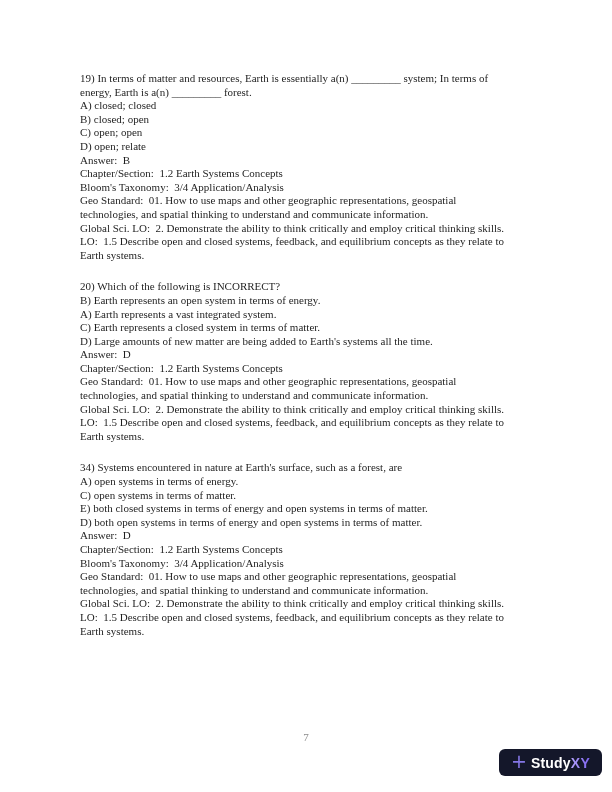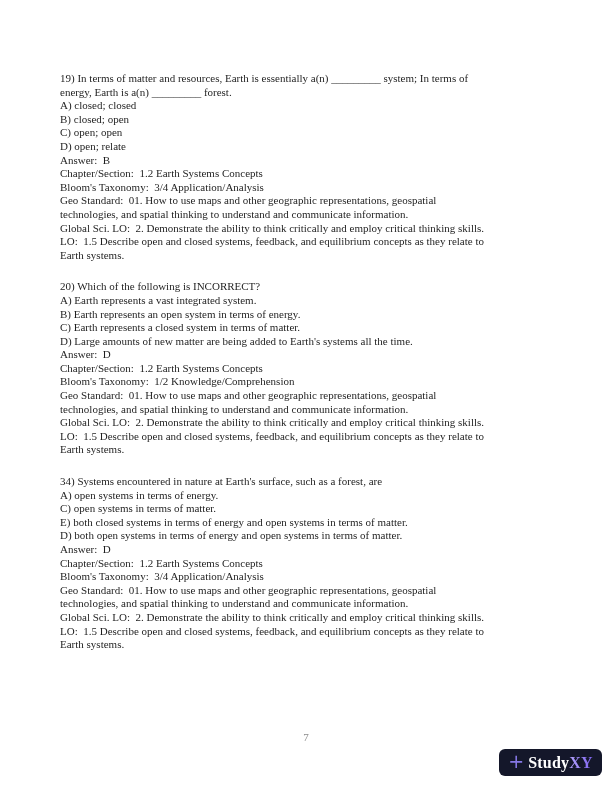--- a/index.html
+++ b/index.html
@@ -17,7 +17,7 @@
   }
   .content {
     position: absolute;
-    left: 60px;
+    left: 80px;
     top: 72px;
   }
   .question {

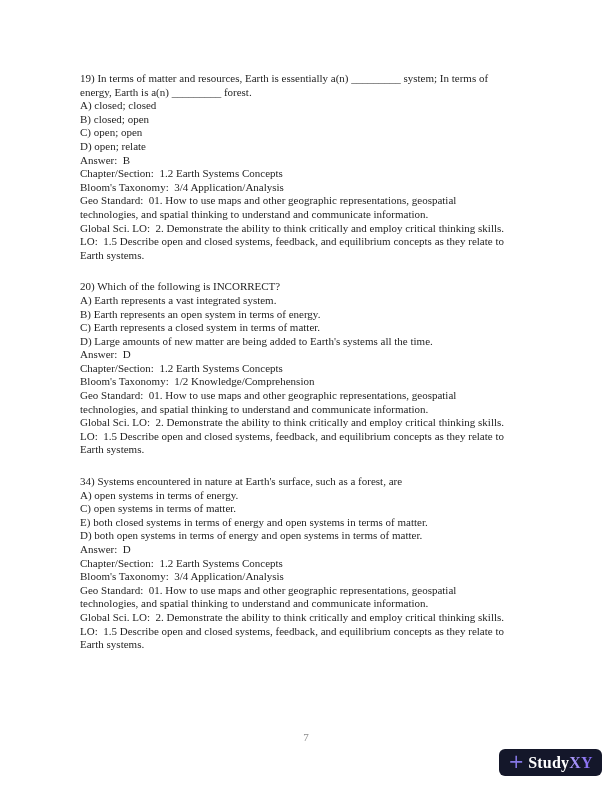--- a/index.html
+++ b/index.html
@@ -102,8 +102,8 @@
       </div>
       <div class="question">
         <div class="line">20) Which of the following is INCORRECT?</div>
+        <div class="line">B) Earth represents an open system in terms of energy.</div>
         <div class="line">A) Earth represents a vast integrated system.</div>
-        <div class="line">B) Earth represents an open system in terms of energy.</div>
         <div class="line">C) Earth represents a closed system in terms of matter.</div>
         <div class="line">D) Large amounts of new matter are being added to Earth's systems all the time.</div>
         <div class="line">Answer:  D</div>

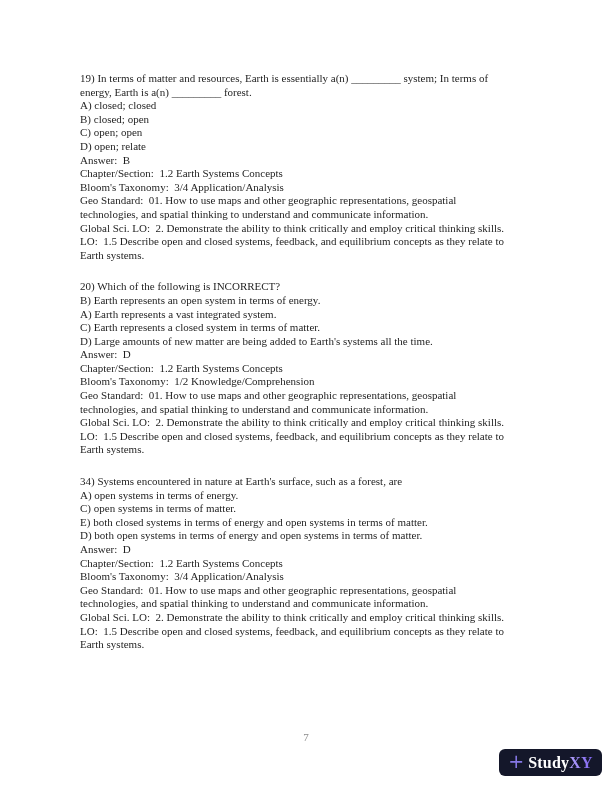--- a/index.html
+++ b/index.html
@@ -108,7 +108,6 @@
         <div class="line">D) Large amounts of new matter are being added to Earth's systems all the time.</div>
         <div class="line">Answer:  D</div>
         <div class="line">Chapter/Section:  1.2 Earth Systems Concepts</div>
-        <div class="line">Bloom's Taxonomy:  1/2 Knowledge/Comprehension</div>
         <div class="line">Geo Standard:  01. How to use maps and other geographic representations, geospatial</div>
         <div class="line">technologies, and spatial thinking to understand and communicate information.</div>
         <div class="line">Global Sci. LO:  2. Demonstrate the ability to think critically and employ critical thinking skills.</div>

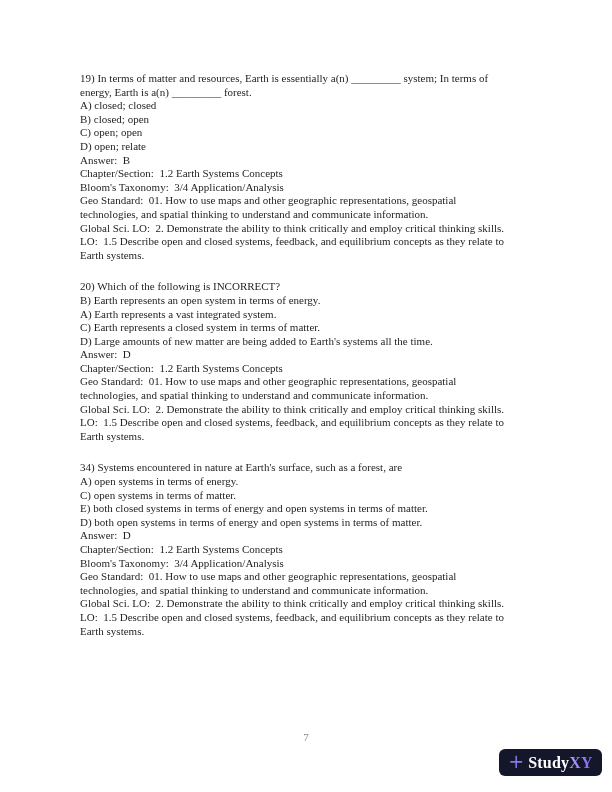--- a/index.html
+++ b/index.html
@@ -62,8 +62,8 @@
     margin-top: -2px;
   }
   .logo .brand {
-    font-family: Liberation Serif, serif;
-    font-size: 16px;
+    font-family: Liberation Sans, sans-serif;
+    font-size: 14px;
     font-weight: 700;
     letter-spacing: 0.2px;
   }

